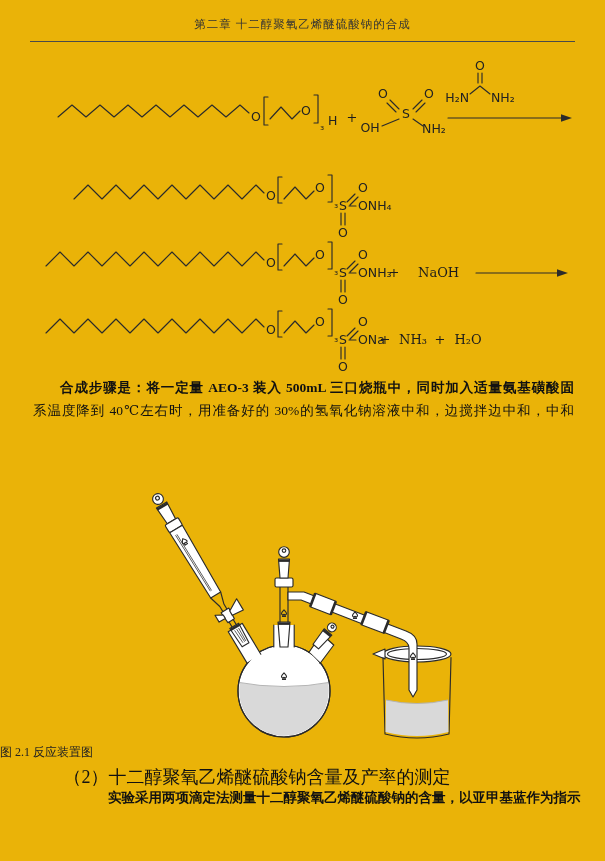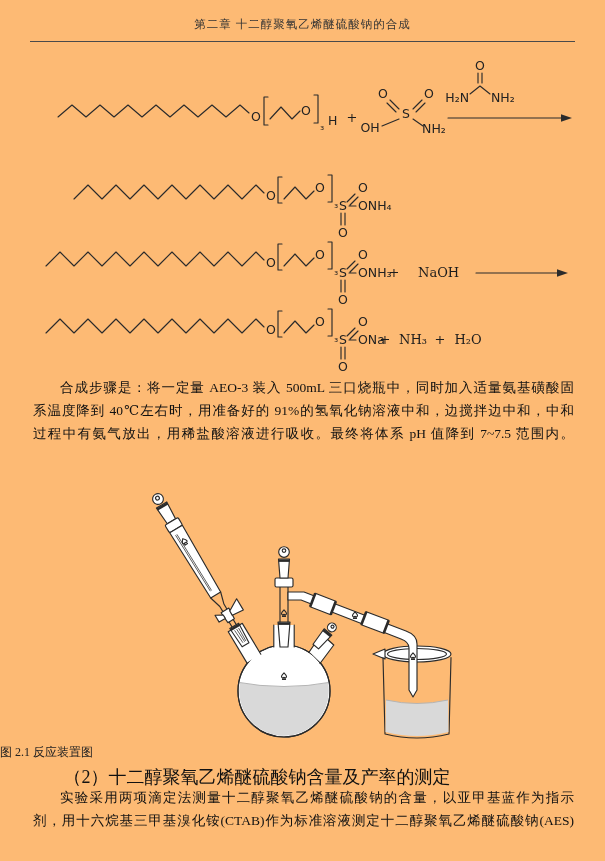--- a/index.html
+++ b/index.html
@@ -5,7 +5,7 @@
   html,body{margin:0;padding:0;background:#e9e9e9;}
   .page{
     position:relative;width:605px;height:861px;margin:0 auto;
-    background:#fdba74;color:#161616;overflow:hidden;
+    background:#eab308;color:#161616;overflow:hidden;
     font-family:"Liberation Serif","DejaVu Serif",serif;
   }
   .hdr{

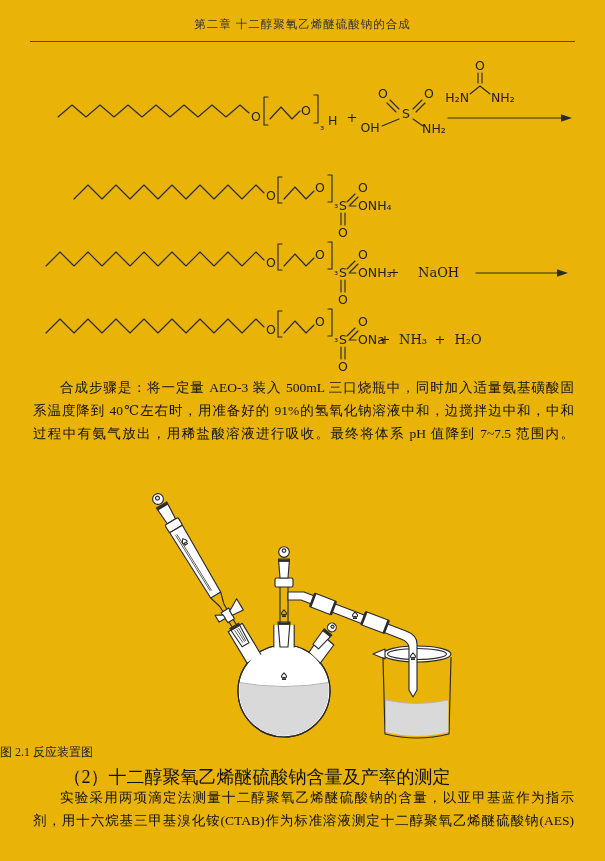--- a/index.html
+++ b/index.html
@@ -39,7 +39,7 @@
     height:22.8px;line-height:22.8px;overflow:visible;
   }
   .para2 .line{height:23.4px;line-height:23.4px;}
-  .ind{text-indent:2em;}
+  .ind{text-indent:2em;font-weight:bold;}
   .caption{
     position:absolute;top:744px;left:0;width:100%;text-align:left;
     font-size:12px;color:#222;

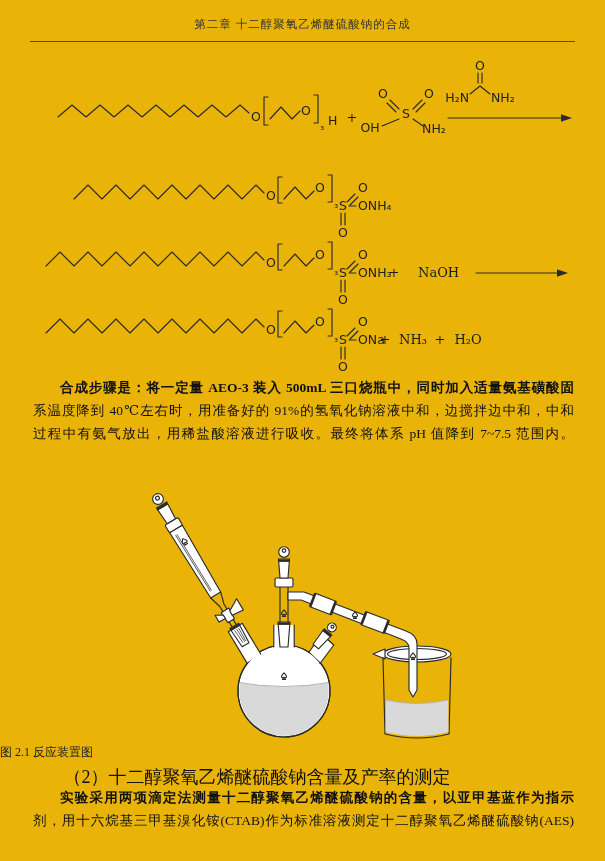--- a/index.html
+++ b/index.html
@@ -152,7 +152,7 @@
 
   <div class="para" style="top:377px">
     <div class="line ind">合成步骤是：将一定量 AEO-3 装入 500mL 三口烧瓶中，同时加入适量氨基磺酸固</div>
-    <div class="line">系温度降到 40℃左右时，用准备好的 91%的氢氧化钠溶液中和，边搅拌边中和，中和</div>
+    <div class="line">系温度降到 40℃左右时，用准备好的 30%的氢氧化钠溶液中和，边搅拌边中和，中和</div>
     <div class="line">过程中有氨气放出，用稀盐酸溶液进行吸收。最终将体系 pH 值降到 7~7.5 范围内。</div>
   </div>
 

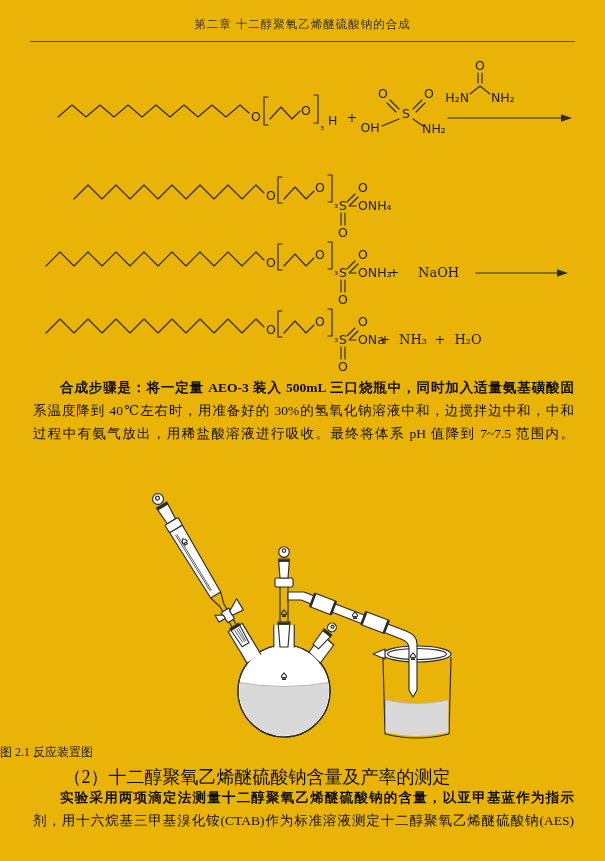--- a/index.html
+++ b/index.html
@@ -153,7 +153,6 @@
   <div class="para" style="top:377px">
     <div class="line ind">合成步骤是：将一定量 AEO-3 装入 500mL 三口烧瓶中，同时加入适量氨基磺酸固</div>
     <div class="line">系温度降到 40℃左右时，用准备好的 30%的氢氧化钠溶液中和，边搅拌边中和，中和</div>
-    <div class="line">过程中有氨气放出，用稀盐酸溶液进行吸收。最终将体系 pH 值降到 7~7.5 范围内。</div>
   </div>
 
   <svg style="left:122px;top:486px" width="360" height="262" viewBox="0 0 360 262">

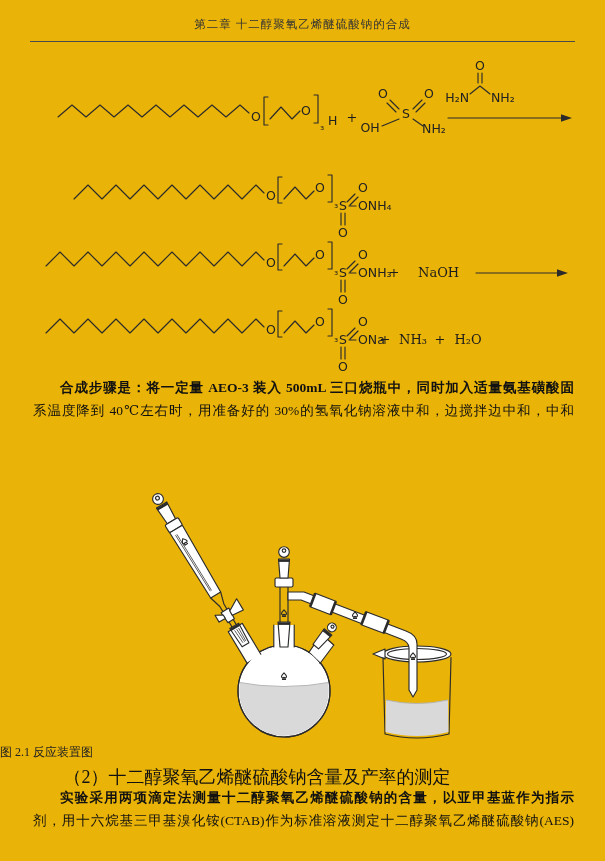--- a/index.html
+++ b/index.html
@@ -38,7 +38,7 @@
     text-align:justify;text-align-last:justify;white-space:nowrap;
     height:22.8px;line-height:22.8px;overflow:visible;
   }
-  .para2 .line{height:23.4px;line-height:23.4px;}
+  .para2 .line{height:23.4px;line-height:23.4px;margin-left:48px;}
   .ind{text-indent:2em;font-weight:bold;}
   .caption{
     position:absolute;top:744px;left:0;width:100%;text-align:left;

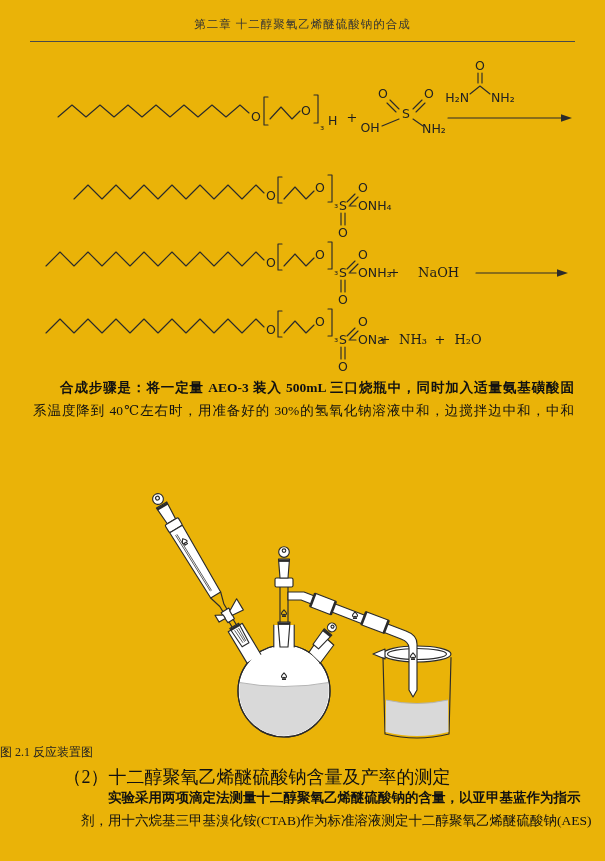--- a/index.html
+++ b/index.html
@@ -253,7 +253,6 @@
 
   <div class="para para2" style="top:786px">
     <div class="line ind">实验采用两项滴定法测量十二醇聚氧乙烯醚硫酸钠的含量，以亚甲基蓝作为指示</div>
-    <div class="line">剂，用十六烷基三甲基溴化铵(CTAB)作为标准溶液测定十二醇聚氧乙烯醚硫酸钠(AES)</div>
   </div>
 
 </div>

